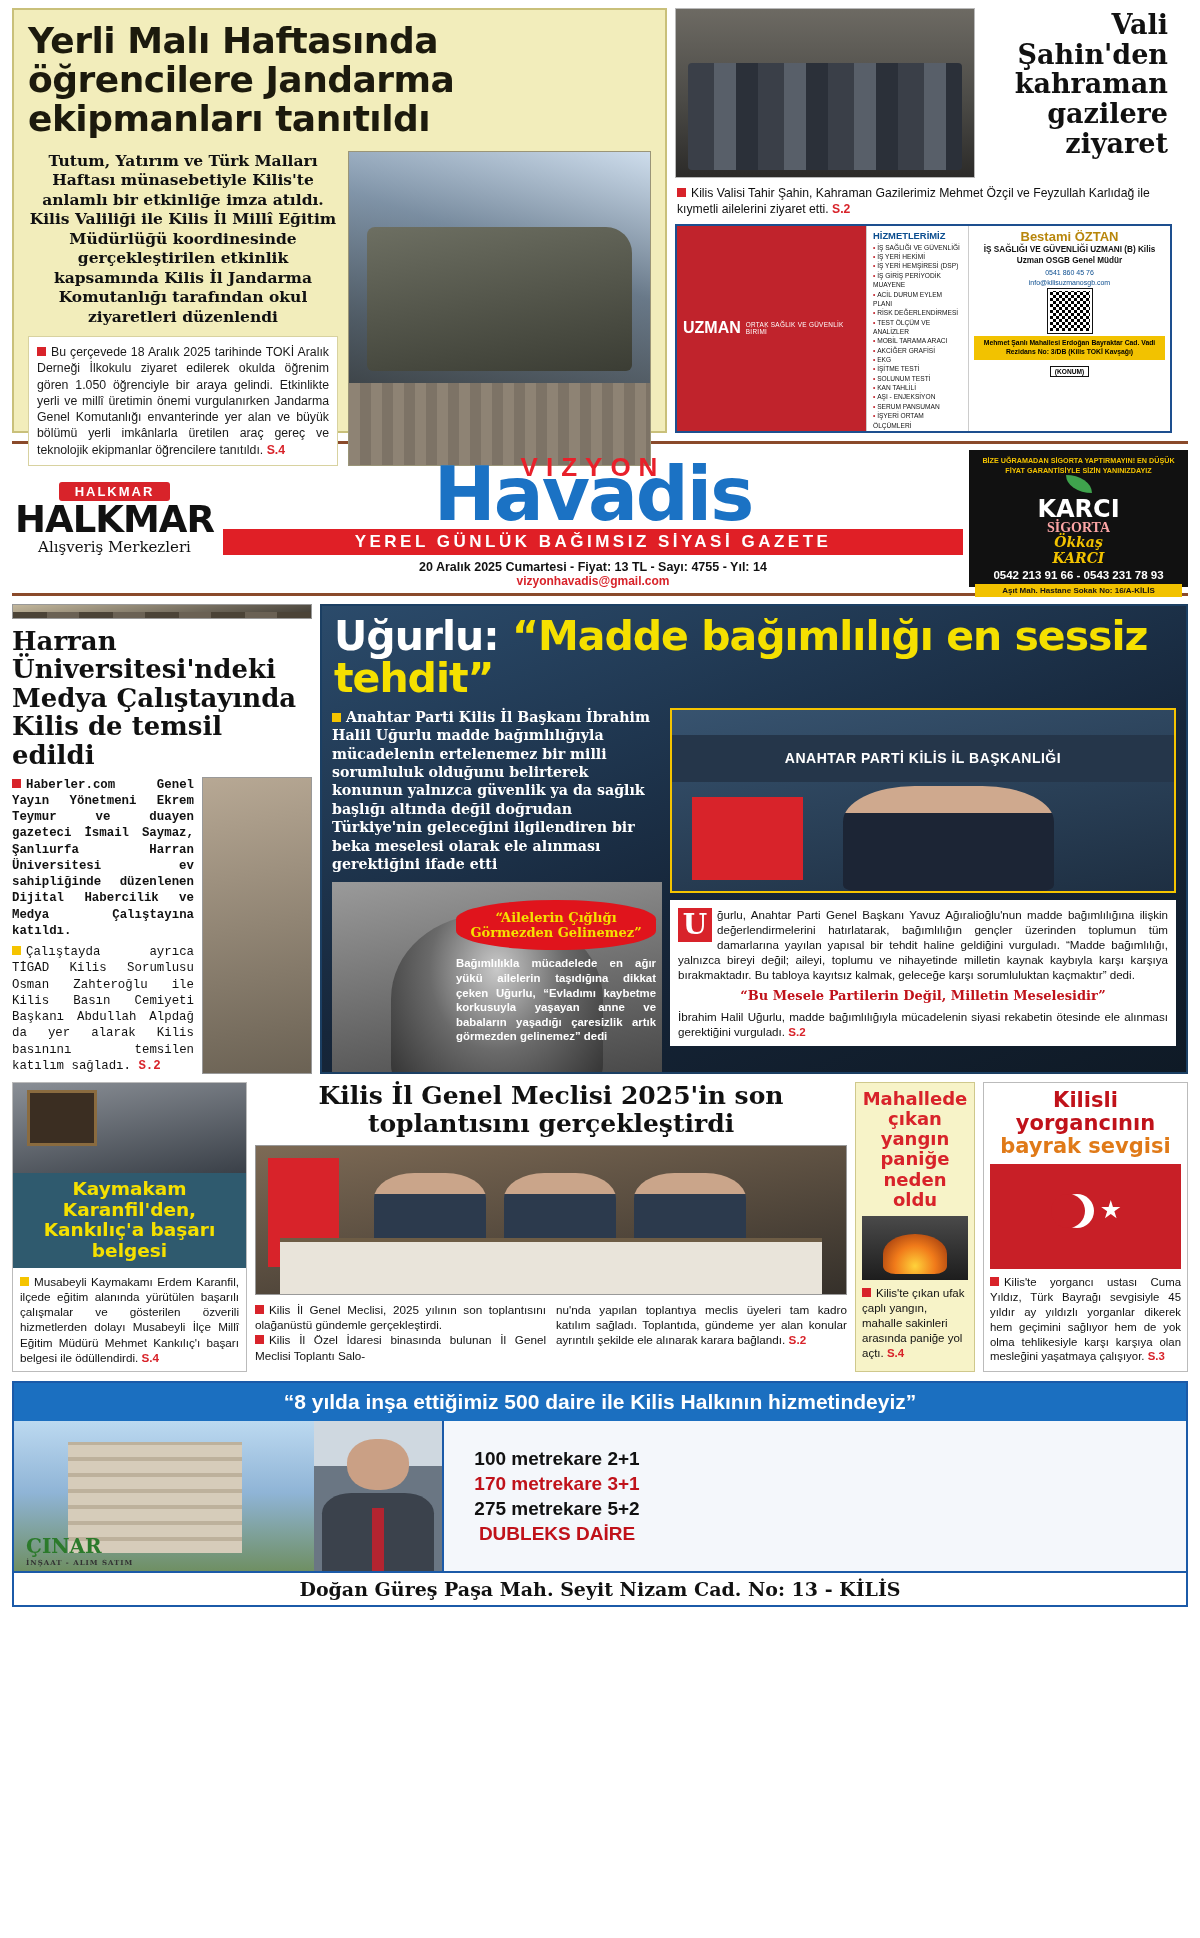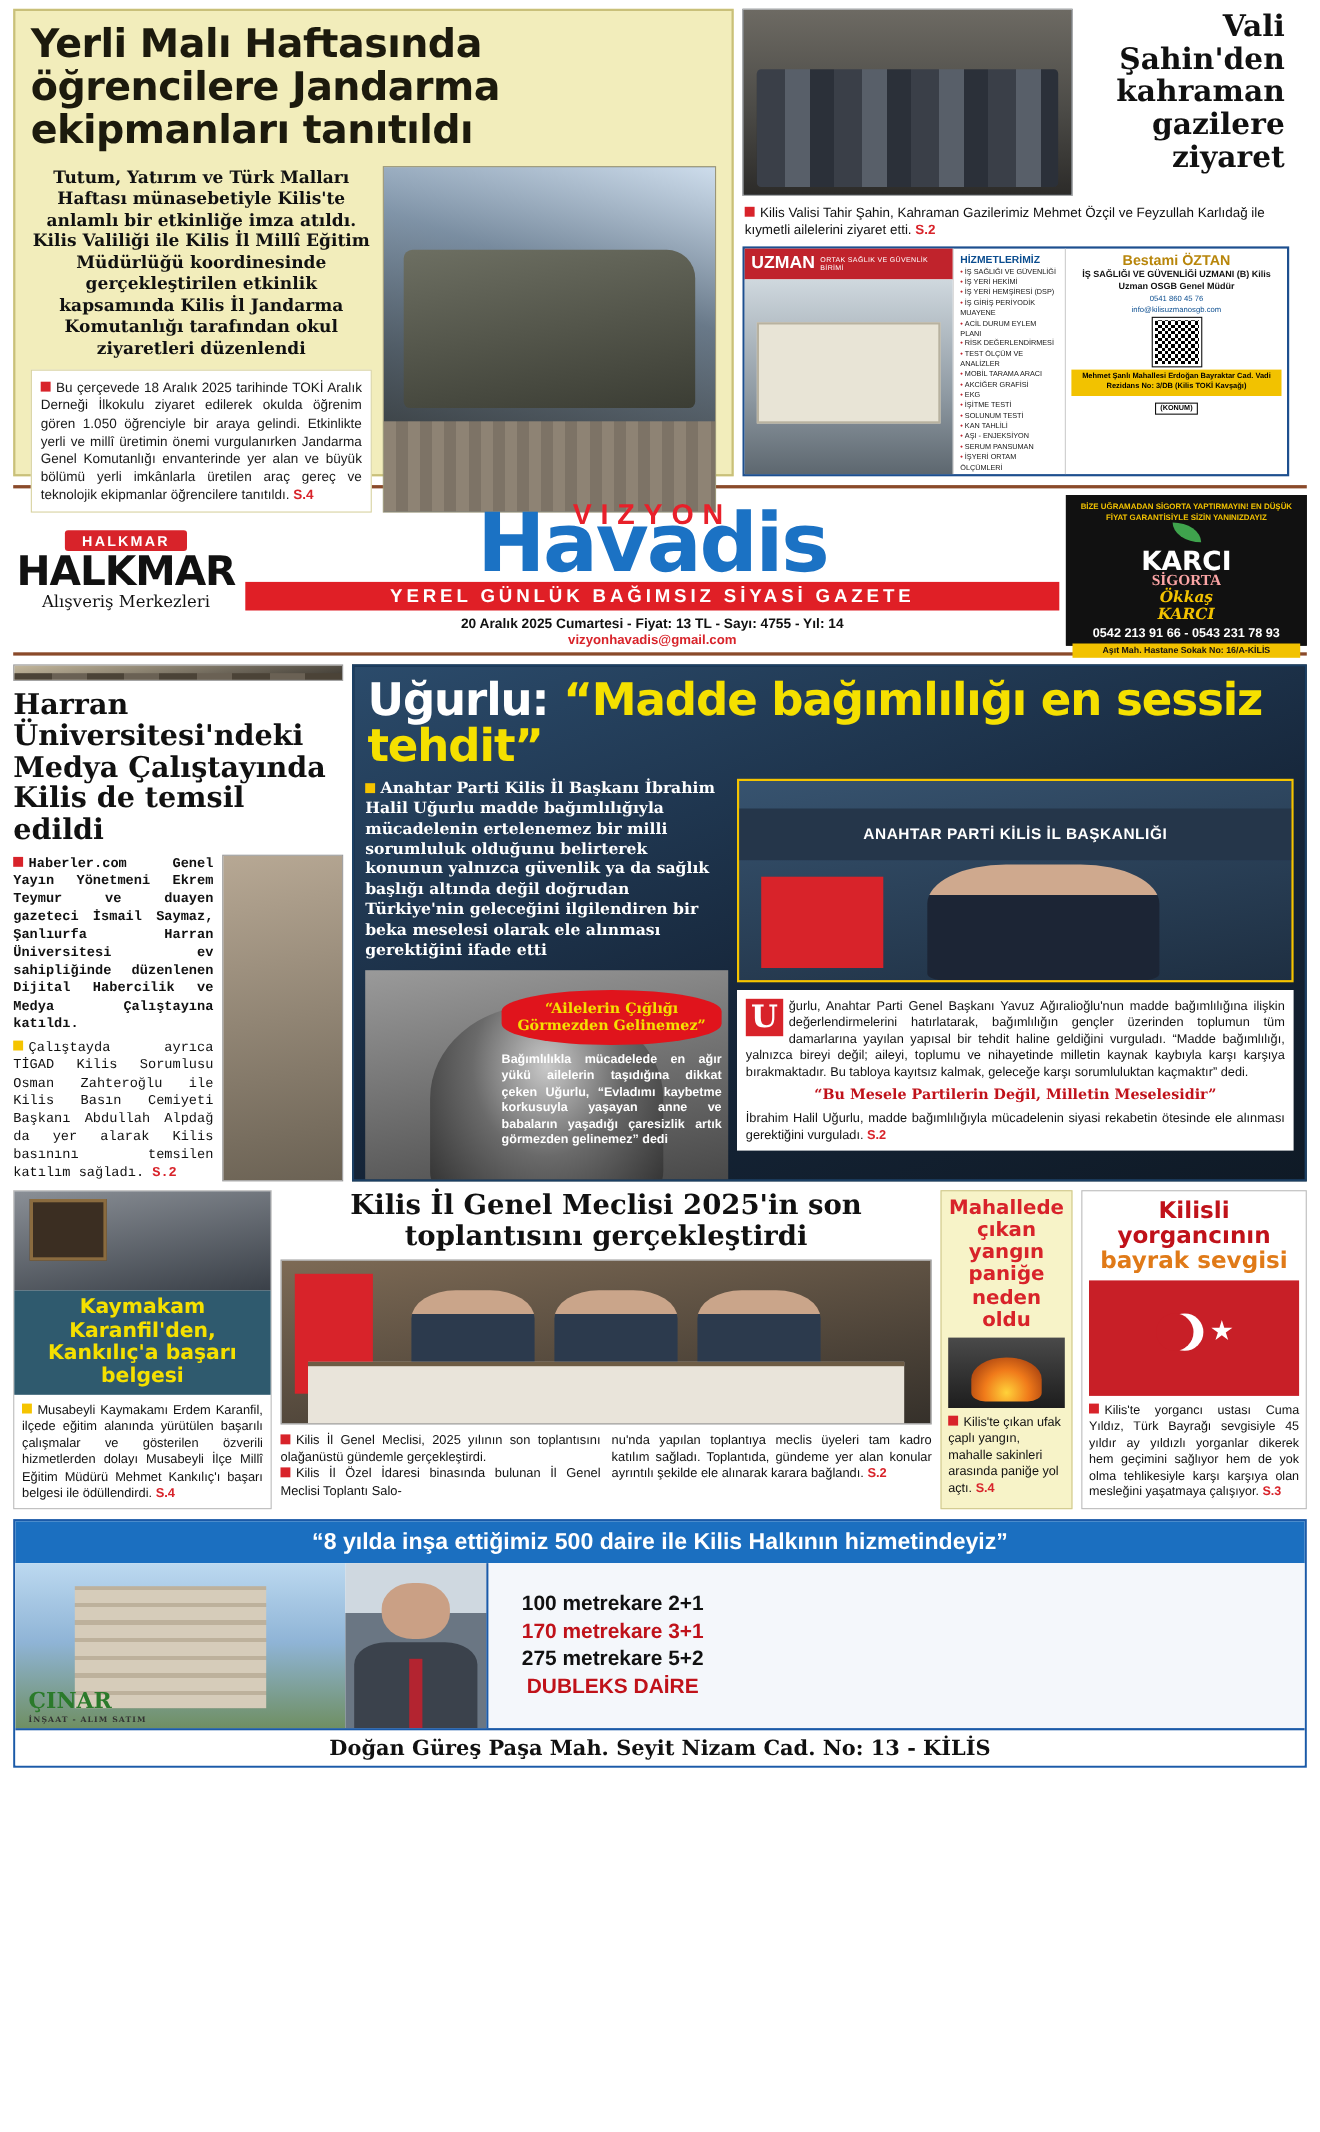--- a/index.html
+++ b/index.html
@@ -66,7 +66,7 @@
     flex:1; border:2px solid #1d4f8f; background:#ffffff; display:flex; position:relative;
     min-height: 160px;
   }
-  .uz-left { width: 190px; border-right:1px solid #ccc; display:flex; flex-direction:column; }
+  .uz-left { width: 190px; border-right:1px solid #ccc; display:flex; flex-direction:row; }
   .uz-logo { background:#c0232c; color:#fff; font-weight:bold; font-size:16px;
      padding:5px 6px; display:flex; align-items:center; gap:5px;}
   .uz-logo small { display:block; font-size:6.4px; font-weight:normal; letter-spacing:.3px;}

